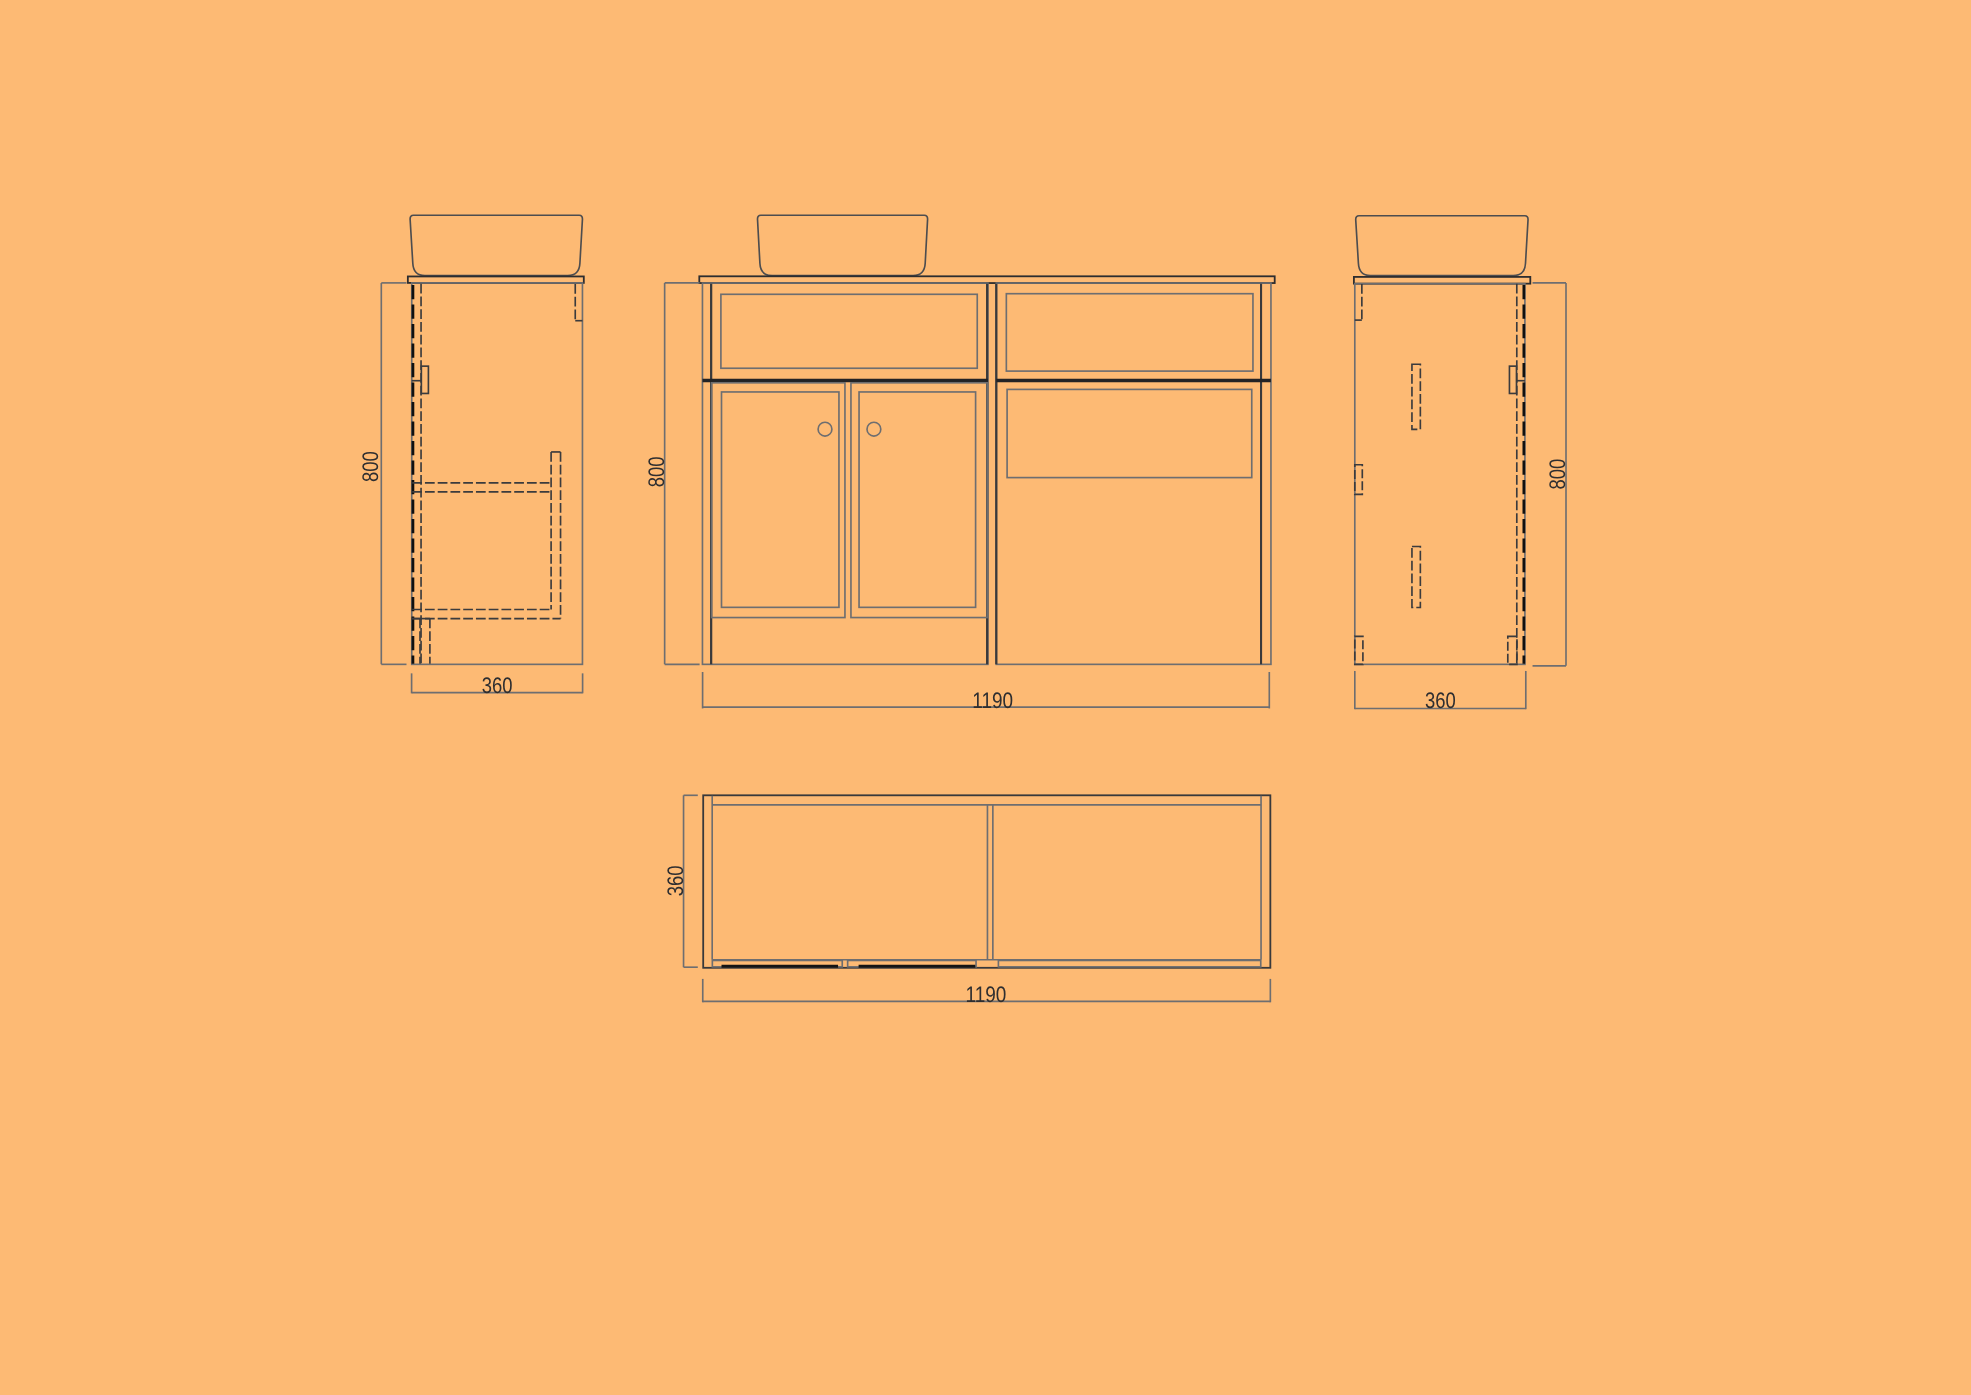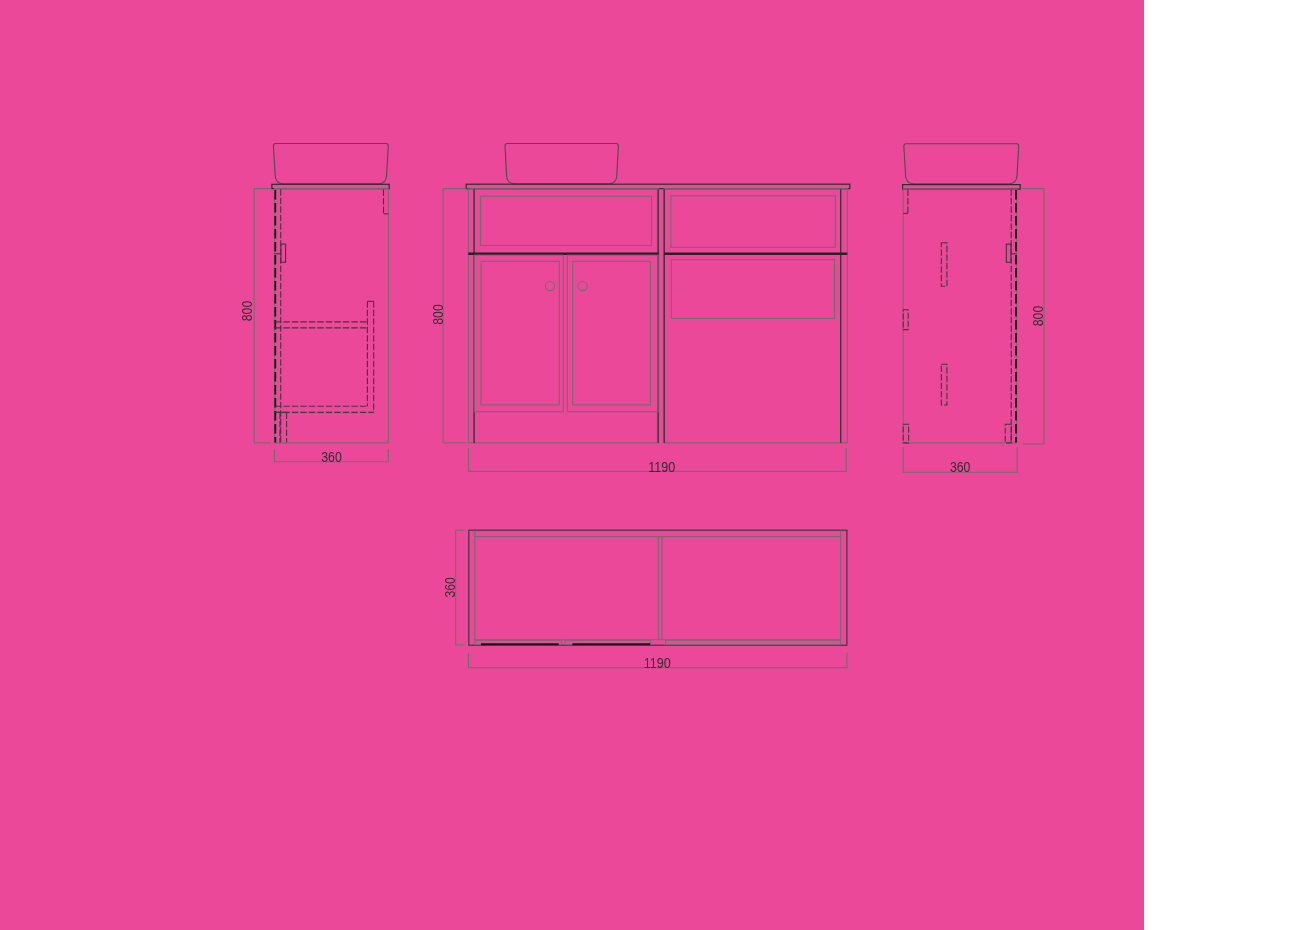--- a/index.html
+++ b/index.html
@@ -3,7 +3,7 @@
 <meta charset="utf-8">
 <style>
   html,body{margin:0;padding:0;background:#ffffff;}
-  .page{width:1144px;height:930px;position:relative;background:#ec4899;overflow:hidden;}
+  .page{width:1314px;height:930px;position:relative;background:#fdba74;overflow:hidden;}
   svg{position:absolute;left:0;top:0;}
   text{font-family:"Liberation Sans",sans-serif;fill:#2e2e30;}
 </style>

